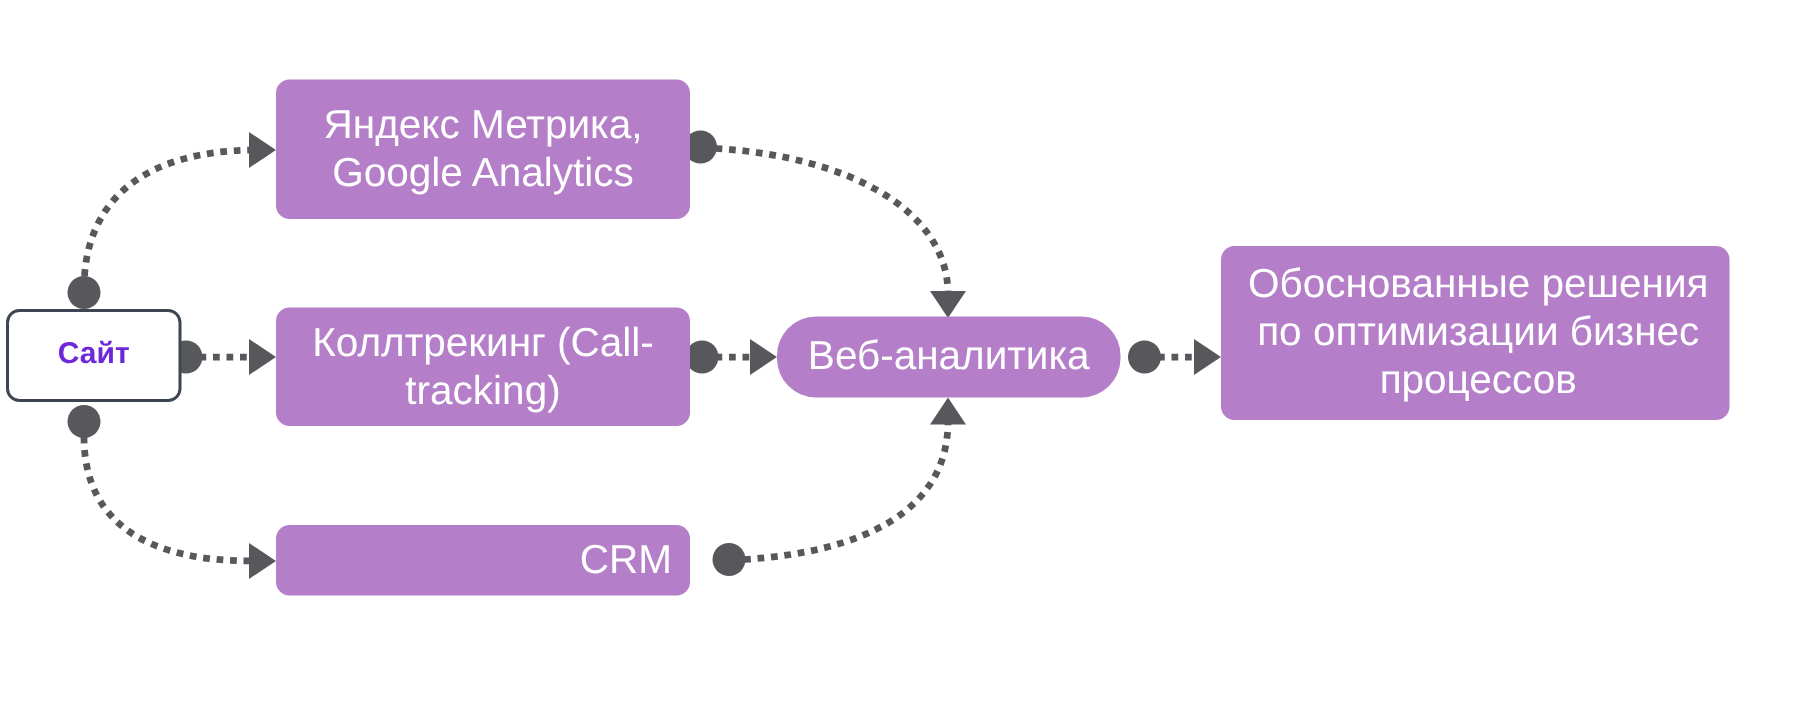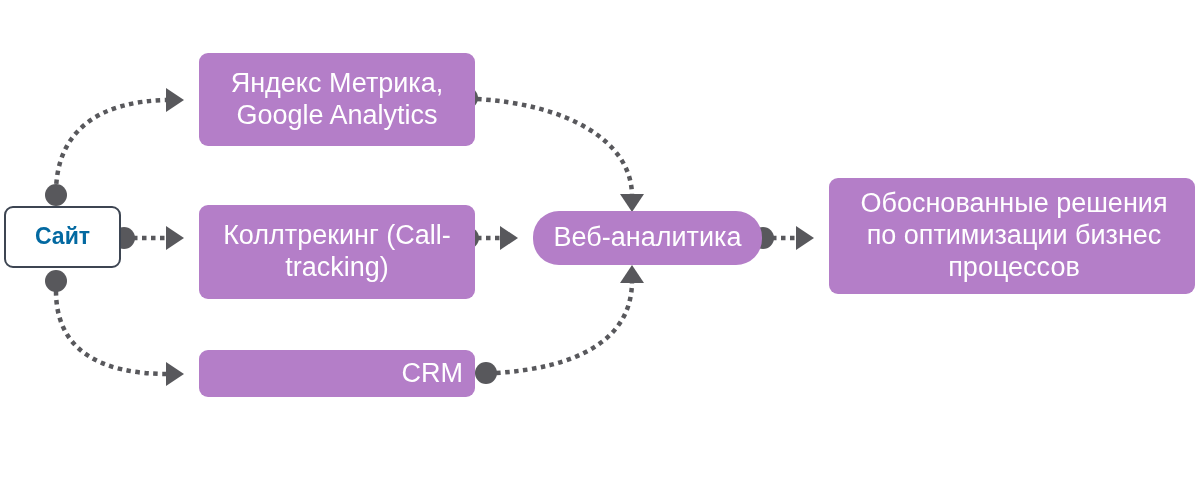--- a/index.html
+++ b/index.html
@@ -31,7 +31,6 @@
     font-size: 27px;
     font-weight: 400;
     padding: 4px 12px;
-    margin-left: 15px;
   }
   .node-source {
     background: #ffffff;

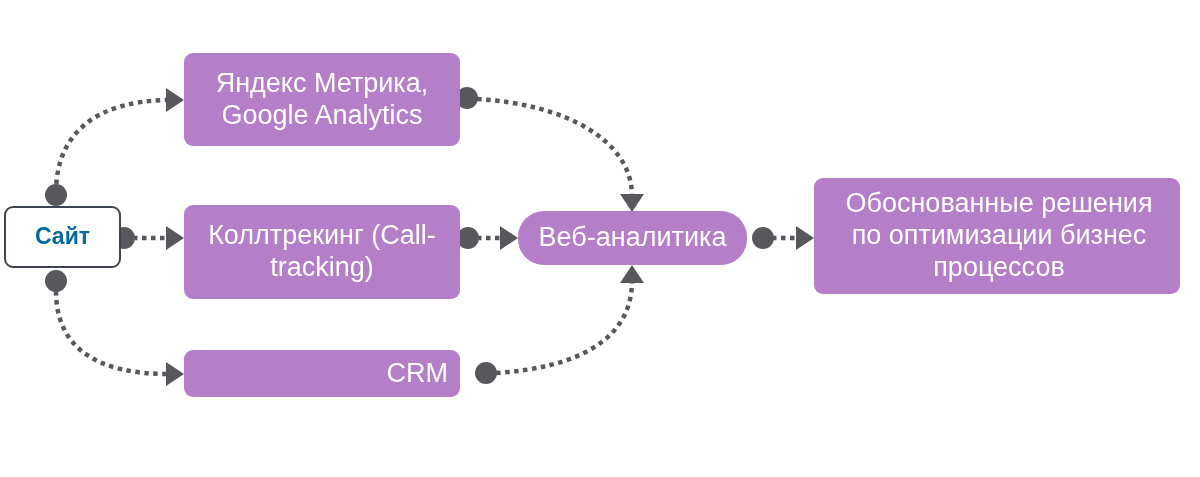--- a/index.html
+++ b/index.html
@@ -139,7 +139,7 @@
     <span class="node-label">Веб-аналитика</span>
   </div>
 
-  <div class="node node-purple" style="left:814px; top:178px; width:366px; height:116px;padding-left:16px;">
+  <div class="node node-purple" style="left:814px; top:164px; width:339px; height:116px;padding-left:16px;">
     <span class="node-label">Обоснованные решения
 по оптимизации бизнес
 процессов</span>

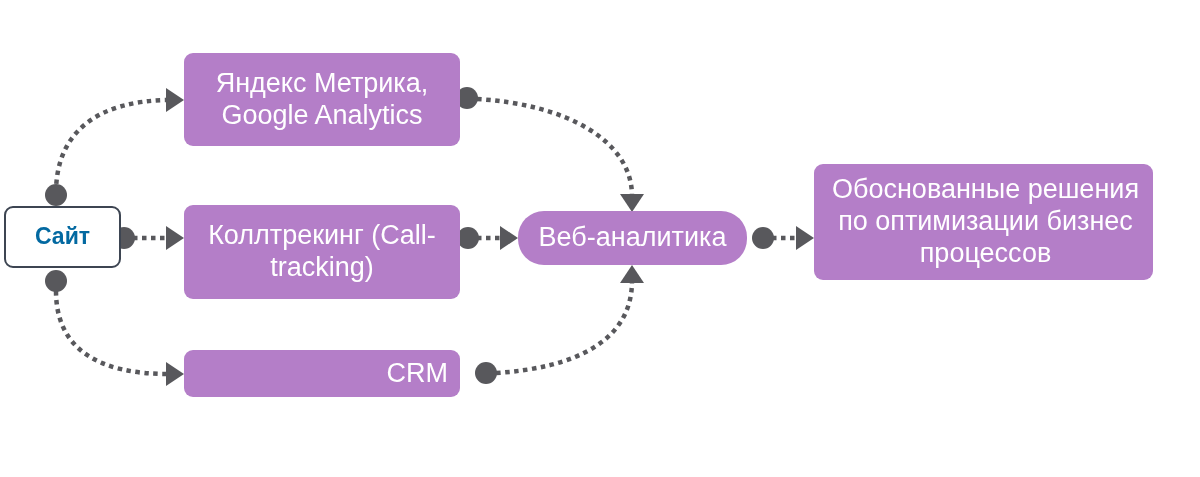--- a/index.html
+++ b/index.html
@@ -34,10 +34,10 @@
   }
   .node-source {
     background: #ffffff;
-    color: #0369a1;
+    color: #6d28d9;
     border: 2.5px solid #3d4552;
     border-radius: 9px;
-    font-size: 23px;
+    font-size: 20px;
     font-weight: 700;
   }
   .node-label {

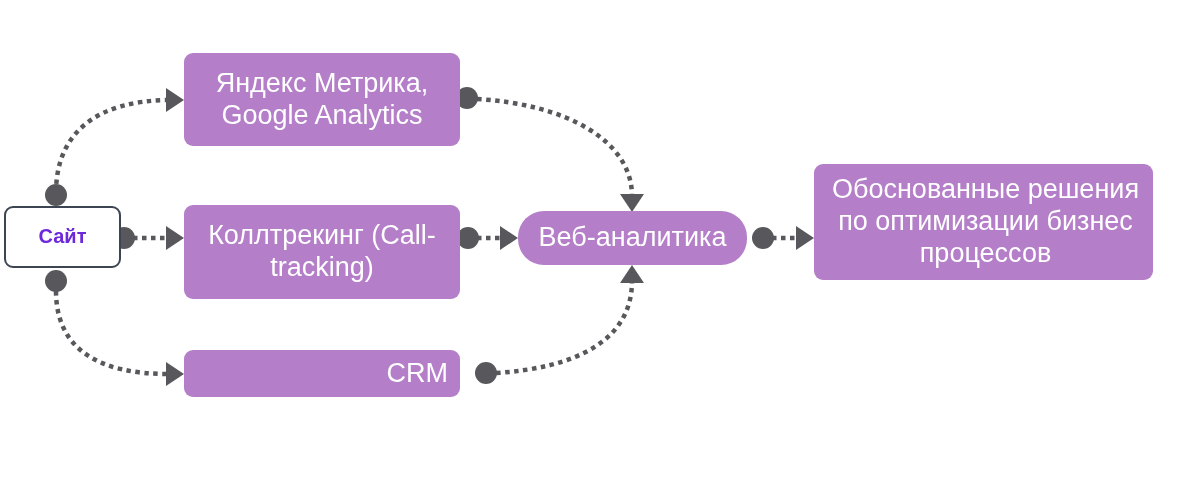--- a/index.html
+++ b/index.html
@@ -126,7 +126,7 @@
 Google Analytics</span>
   </div>
 
-  <div class="node node-purple" style="left:184px; top:205px; width:276px; height:94px;">
+  <div class="node node-purple" style="left:184px; top:205px; width:276px; height:79px;">
     <span class="node-label">Коллтрекинг (Call-
 tracking)</span>
   </div>

